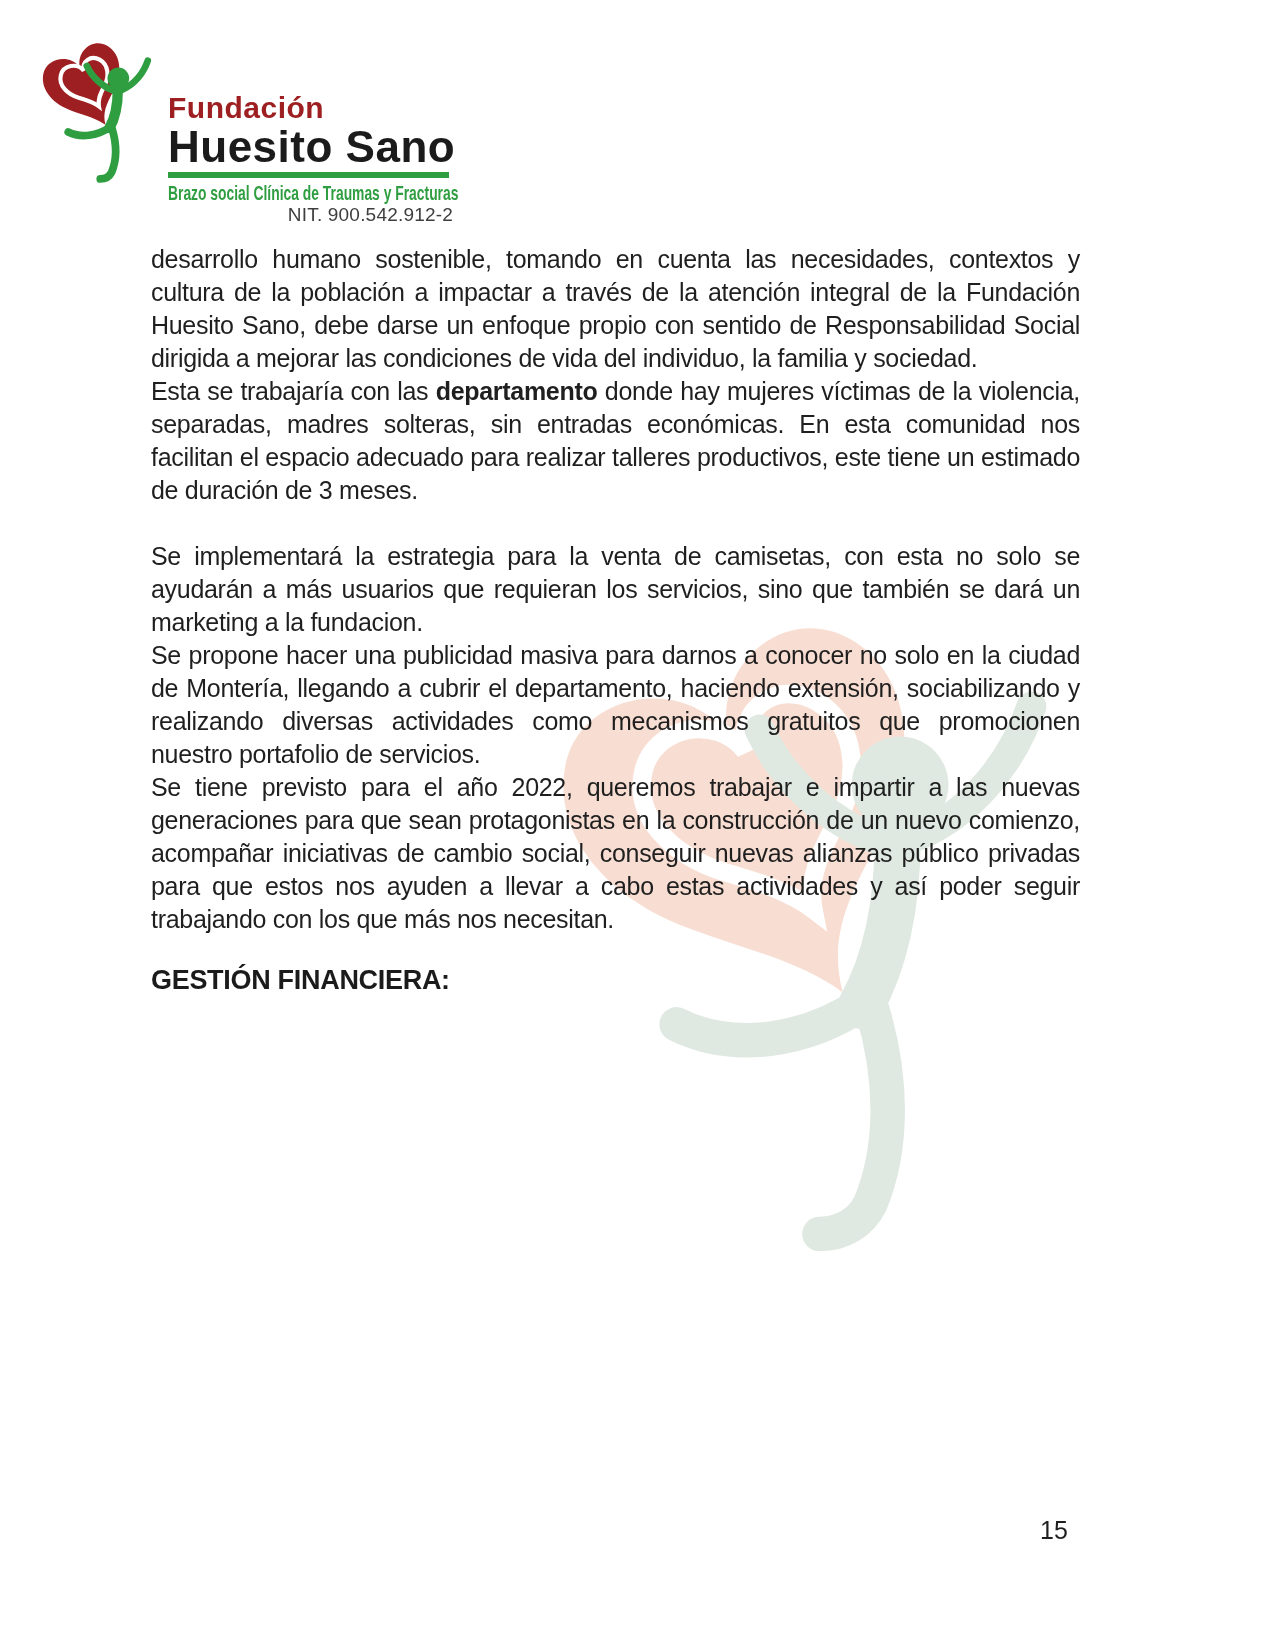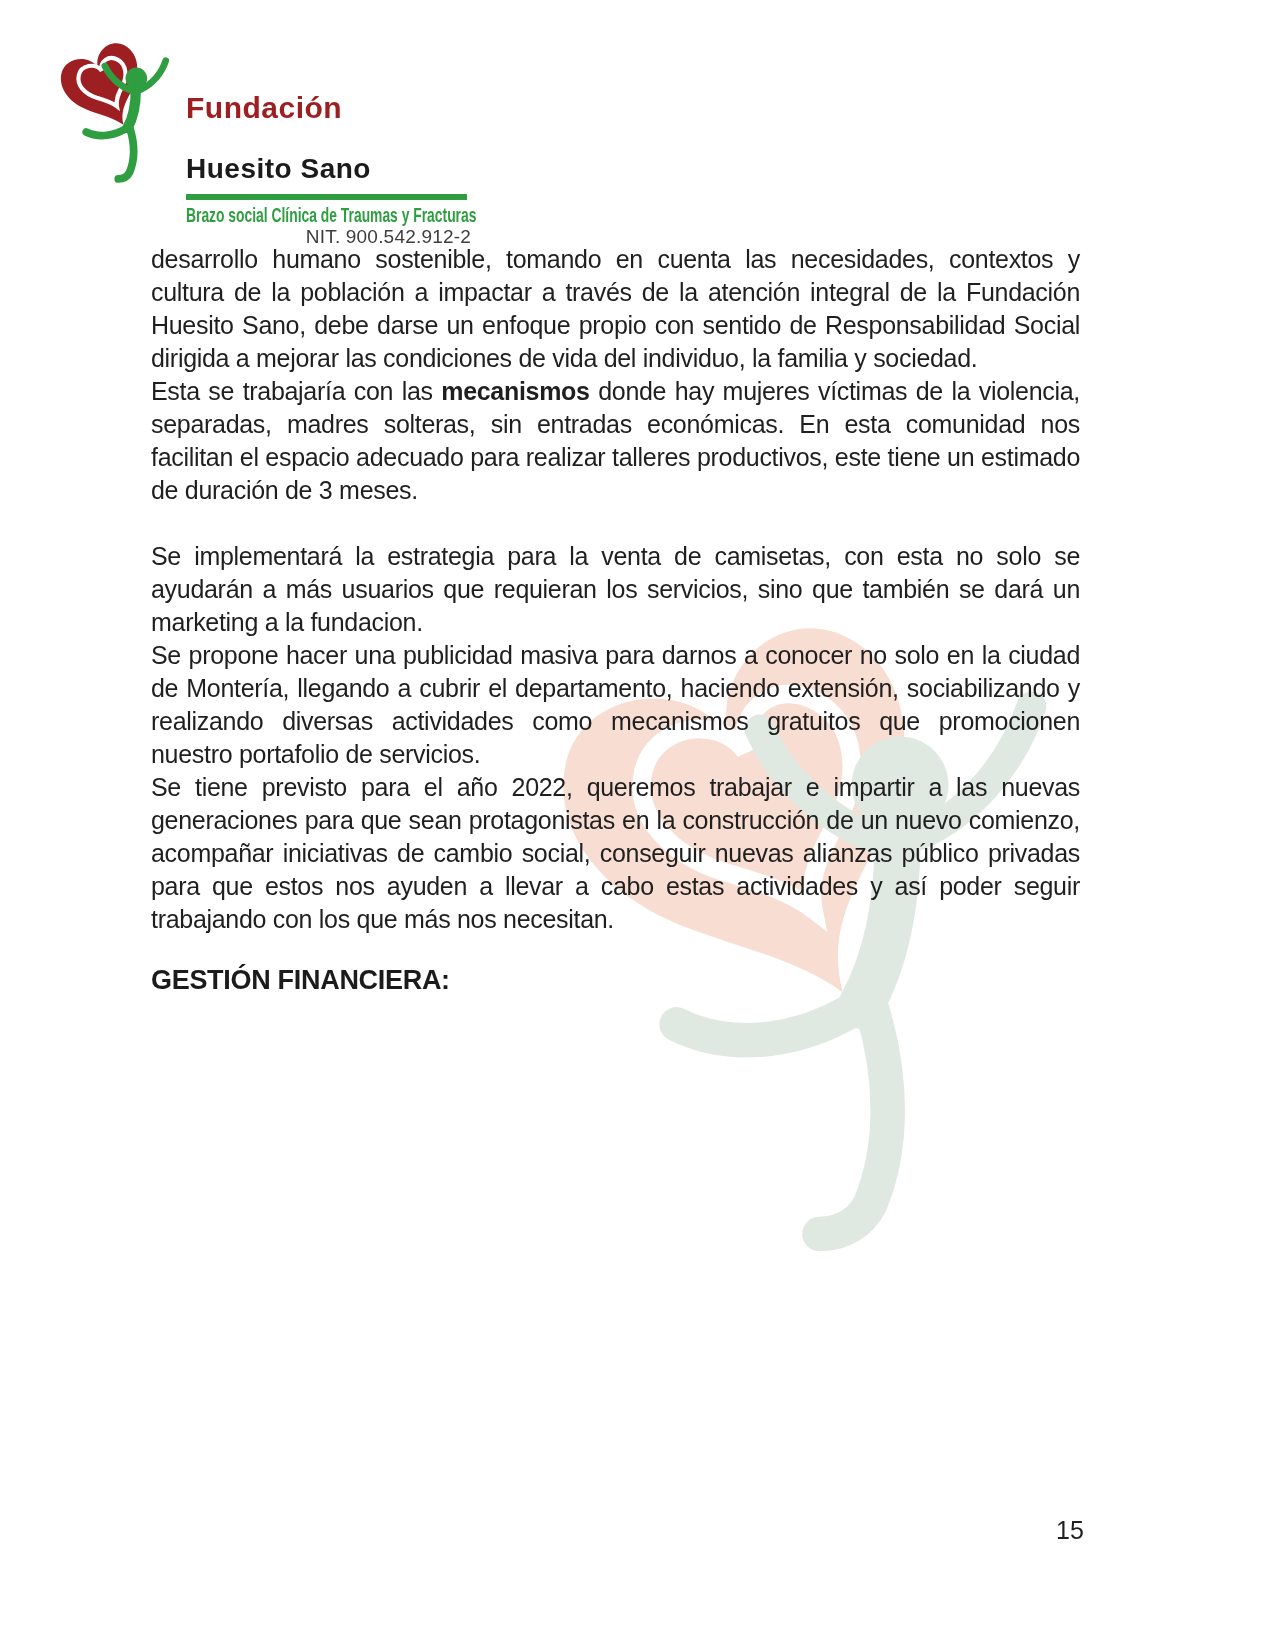--- a/index.html
+++ b/index.html
@@ -27,7 +27,7 @@
   }
 
   
-  .logo-block{position:absolute;left:56px;top:36px;display:flex;z-index:1;}
+  .logo-block{position:absolute;left:38px;top:36px;display:flex;z-index:1;}
   .logo-icon{width:140px;height:160px;flex:0 0 auto;}
   .logo-text{margin-left:-10px;margin-top:56px;}
   .org-line1{

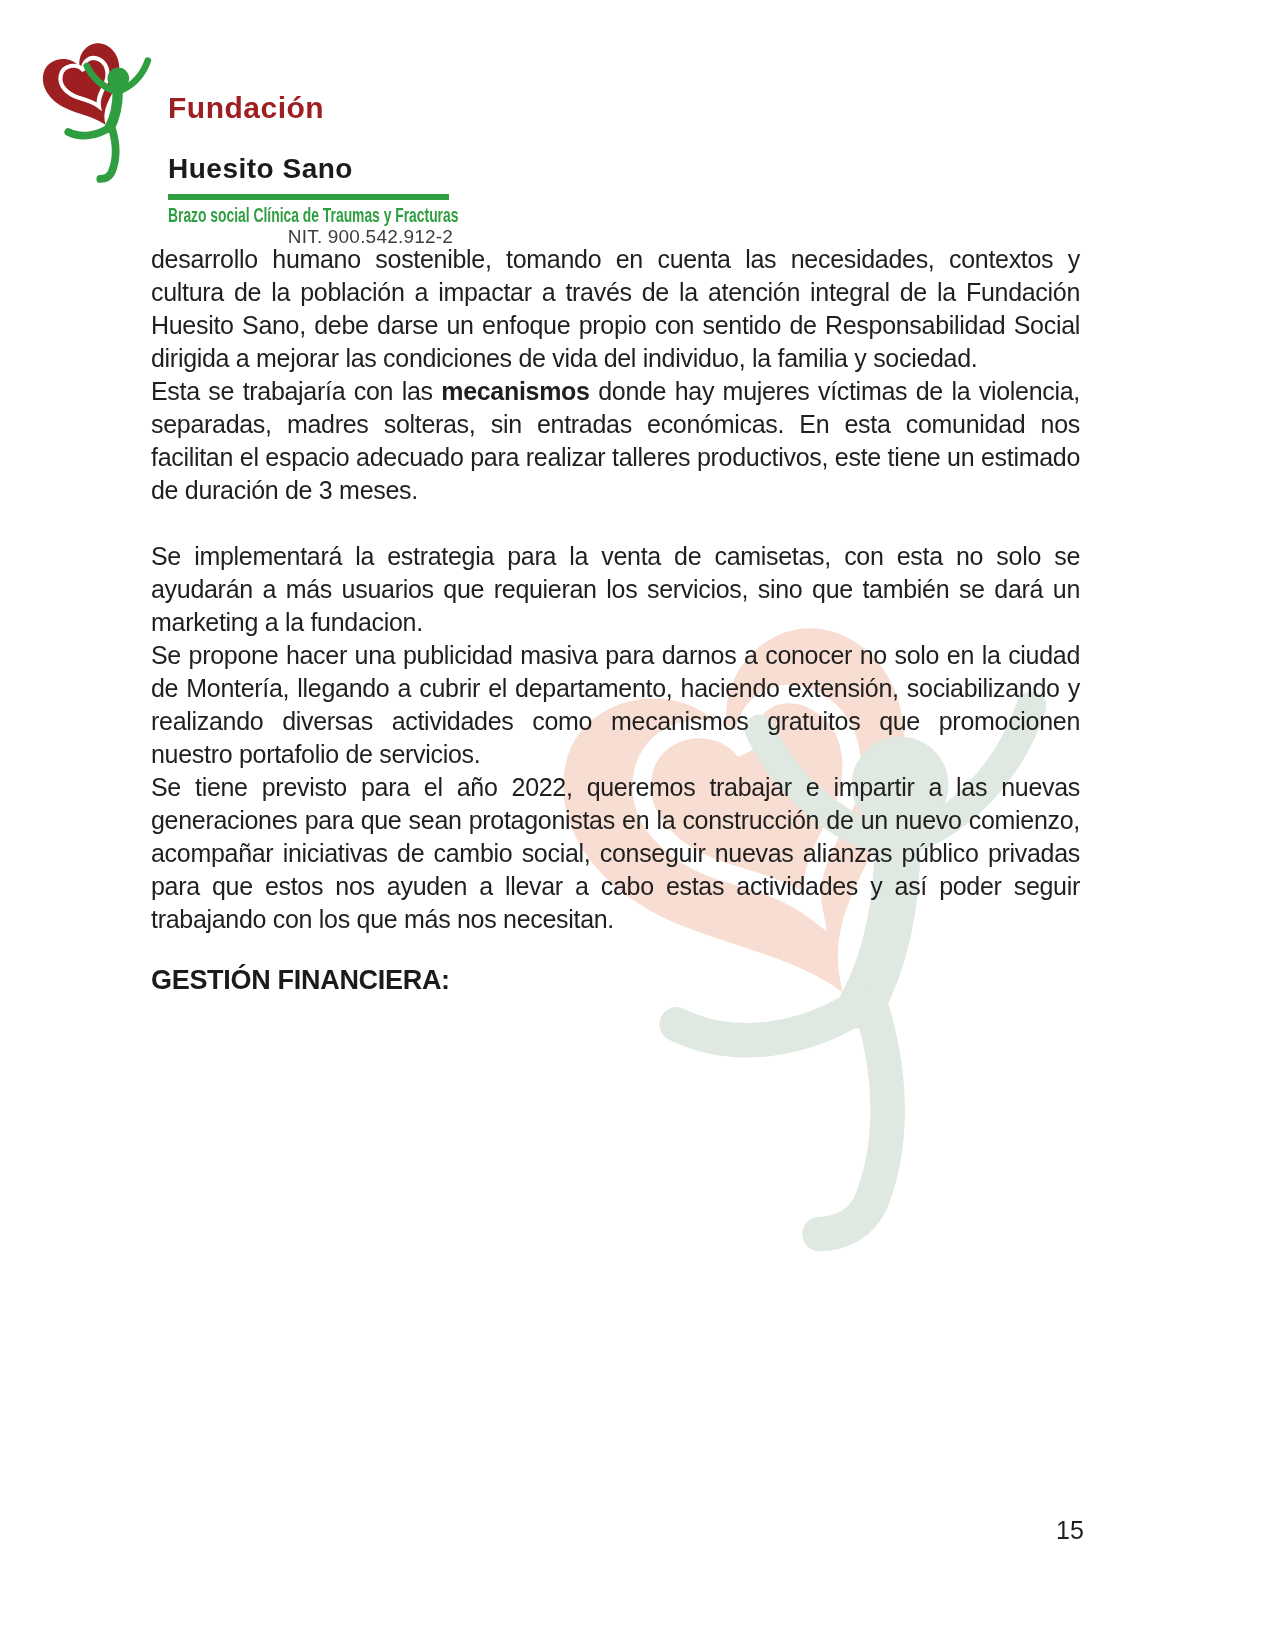--- a/index.html
+++ b/index.html
@@ -35,8 +35,8 @@
     letter-spacing:.5px;line-height:32px;
   }
   .org-line2{
-    font-size:28px;font-weight:700;color:var(--heading-black);
-    line-height:46px;letter-spacing:.5px;white-space:nowrap;margin-top:22px;
+    font-size:44px;font-weight:700;color:var(--heading-black);
+    line-height:46px;letter-spacing:.5px;white-space:nowrap;
   }
   .green-rule{width:281px;height:6px;background:var(--brand-green);margin-top:2px;}
   .tagline{margin-top:3px;height:22px;white-space:nowrap;}

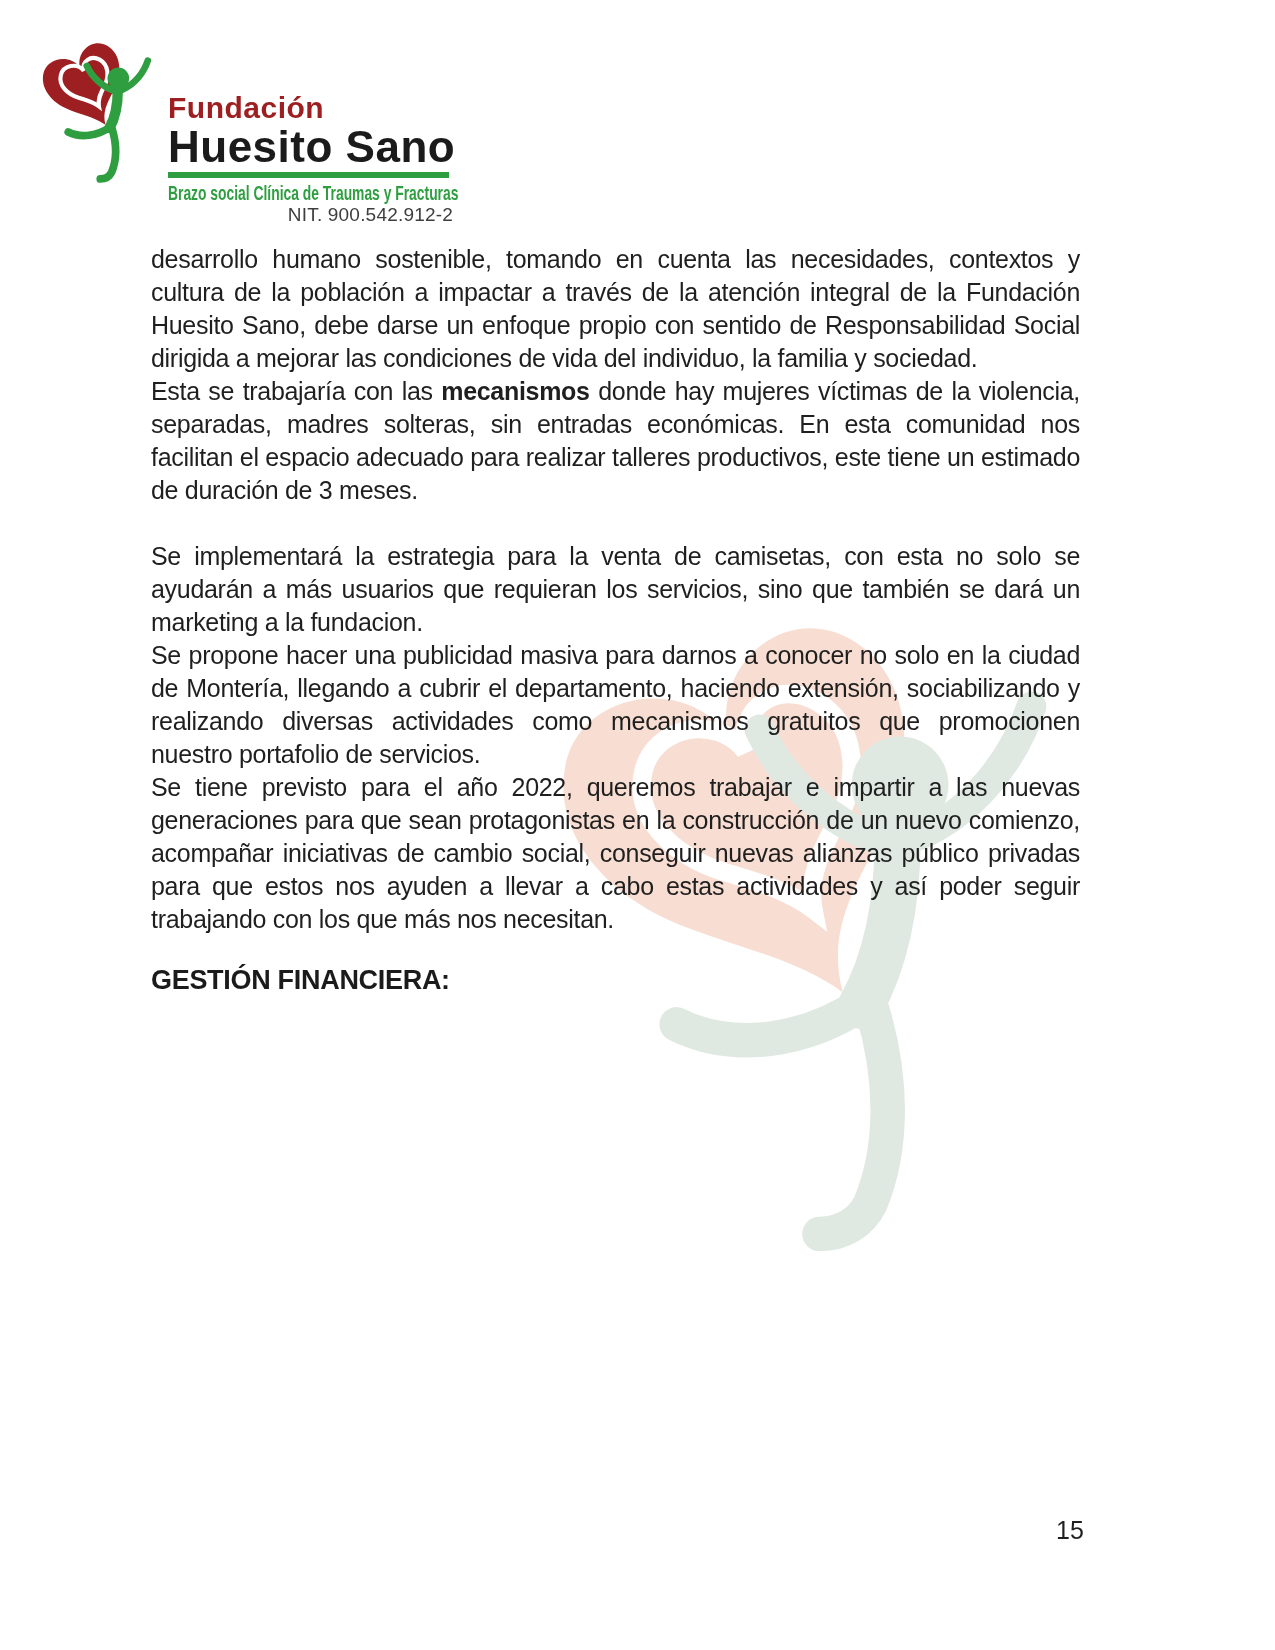--- a/index.html
+++ b/index.html
@@ -121,7 +121,7 @@
   <main class="content">
     <div>
         <p class="para"><span>desarrollo humano sostenible, tomando en cuenta las necesidades, contextos y cultura de la población a impactar a través de la atención integral de la Fundación Huesito Sano, debe darse un enfoque propio con sentido de Responsabilidad Social dirigida a mejorar las condiciones de vida del individuo, la familia y sociedad.</span></p>
-        <p class="para gap"><span>Esta se trabajaría con las </span><span class="b">mecanismos</span><span> donde hay mujeres víctimas de la violencia, separadas, madres solteras, sin entradas económicas. En esta comunidad nos facilitan el espacio adecuado para realizar talleres productivos, este tiene un estimado de duración de 3 meses.</span></p>
+        <p class="para gap"><span>Esta se trabajaría con las </span><span class="b">departamento</span><span> donde hay mujeres víctimas de la violencia, separadas, madres solteras, sin entradas económicas. En esta comunidad nos facilitan el espacio adecuado para realizar talleres productivos, este tiene un estimado de duración de 3 meses.</span></p>
         <p class="para"><span>Se implementará la estrategia para la venta de camisetas, con esta no solo se ayudarán a más usuarios que requieran los servicios, sino que también se dará un marketing a la fundacion.</span></p>
         <p class="para"><span>Se propone hacer una publicidad masiva para darnos a conocer no solo en la ciudad de Montería, llegando a cubrir el departamento, haciendo extensión, sociabilizando y realizando diversas actividades como mecanismos gratuitos que promocionen nuestro portafolio de servicios.</span></p>
         <p class="para"><span>Se tiene previsto para el año 2022, queremos trabajar e impartir a las nuevas generaciones para que sean protagonistas en la construcción de un nuevo comienzo, acompañar iniciativas de cambio social, conseguir nuevas alianzas público privadas para que estos nos ayuden a llevar a cabo estas actividades y así poder seguir trabajando con los que más nos necesitan.</span></p>

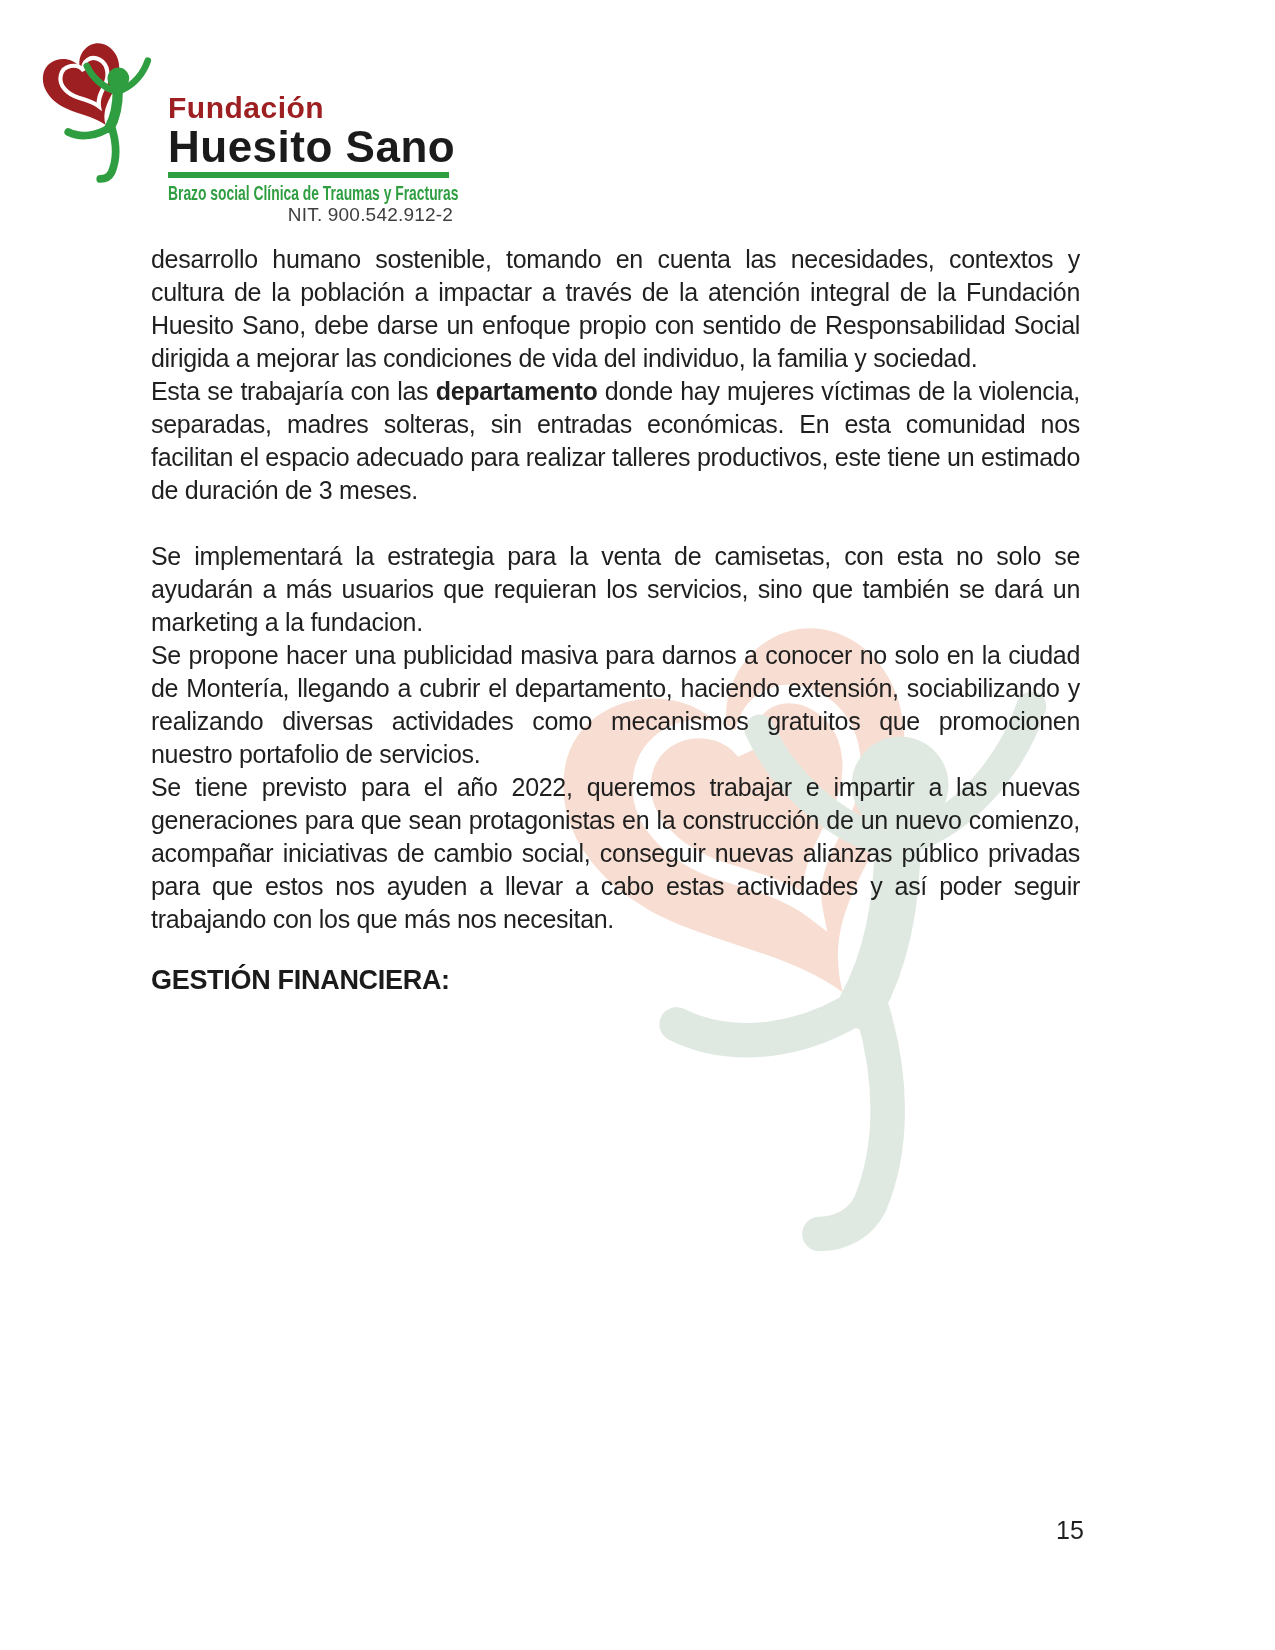--- a/index.html
+++ b/index.html
@@ -69,7 +69,7 @@
   
   .page-number{
     position:absolute;left:1040px;top:1516px;width:60px;z-index:1;
-    font-size:25px;color:#1f1f1f;text-align:center;
+    font-size:25px;color:#1f1f1f;text-align:left;
   }
 </style>
 </head>

